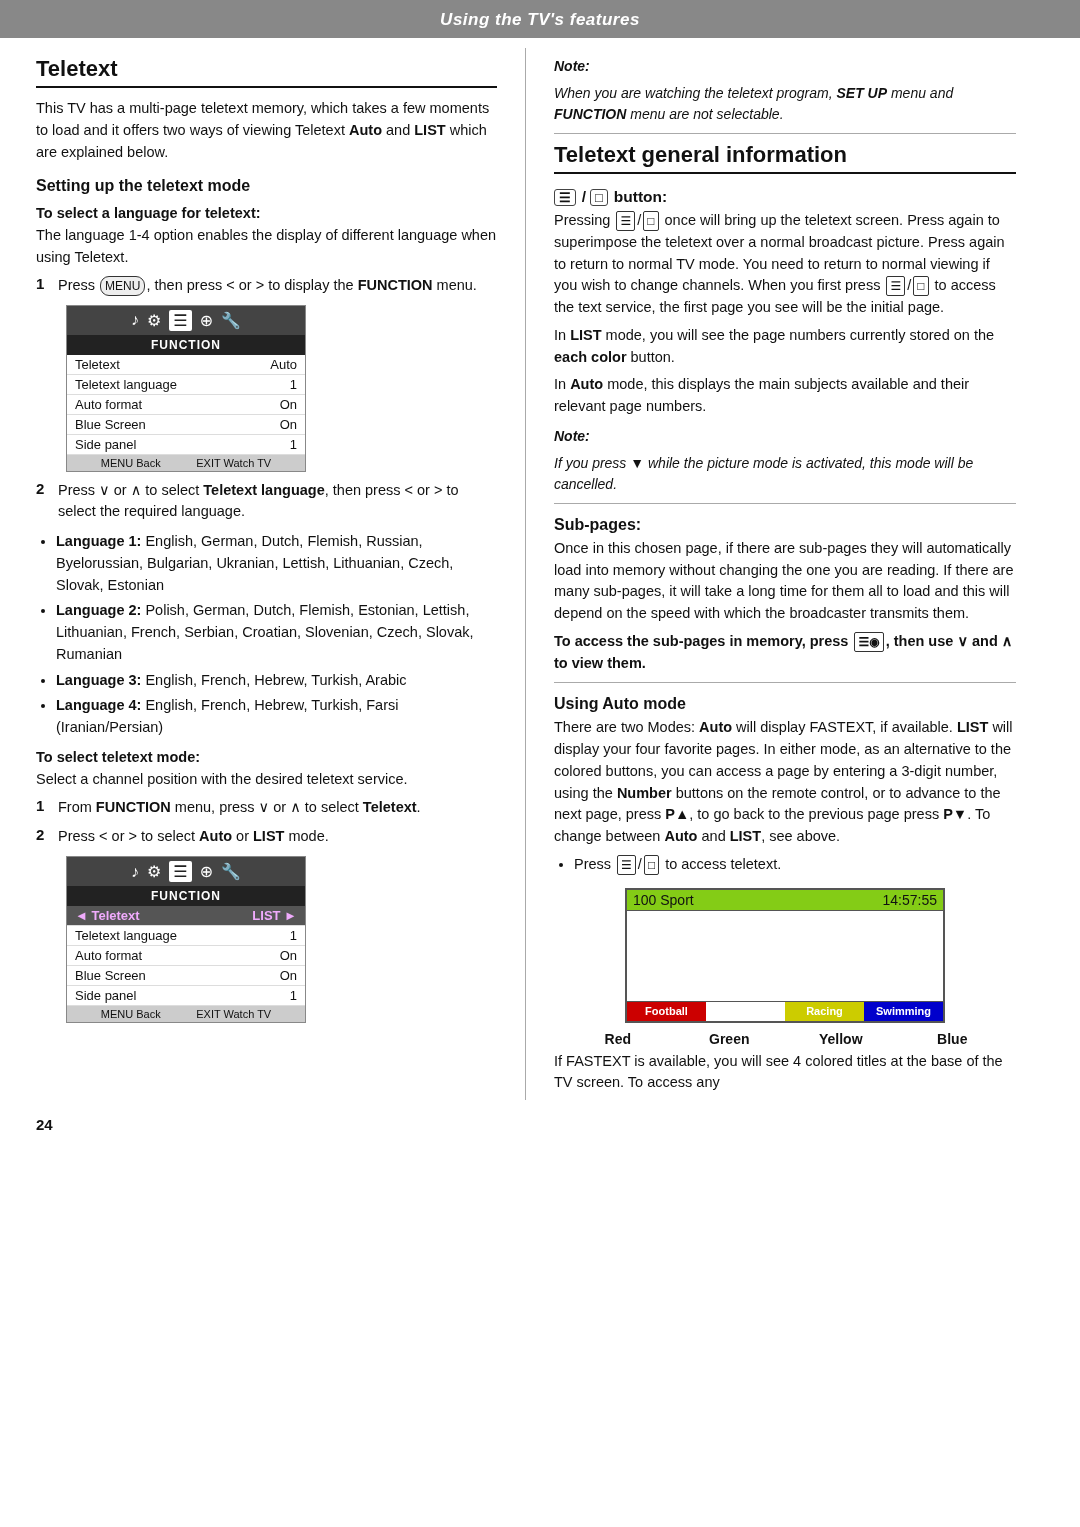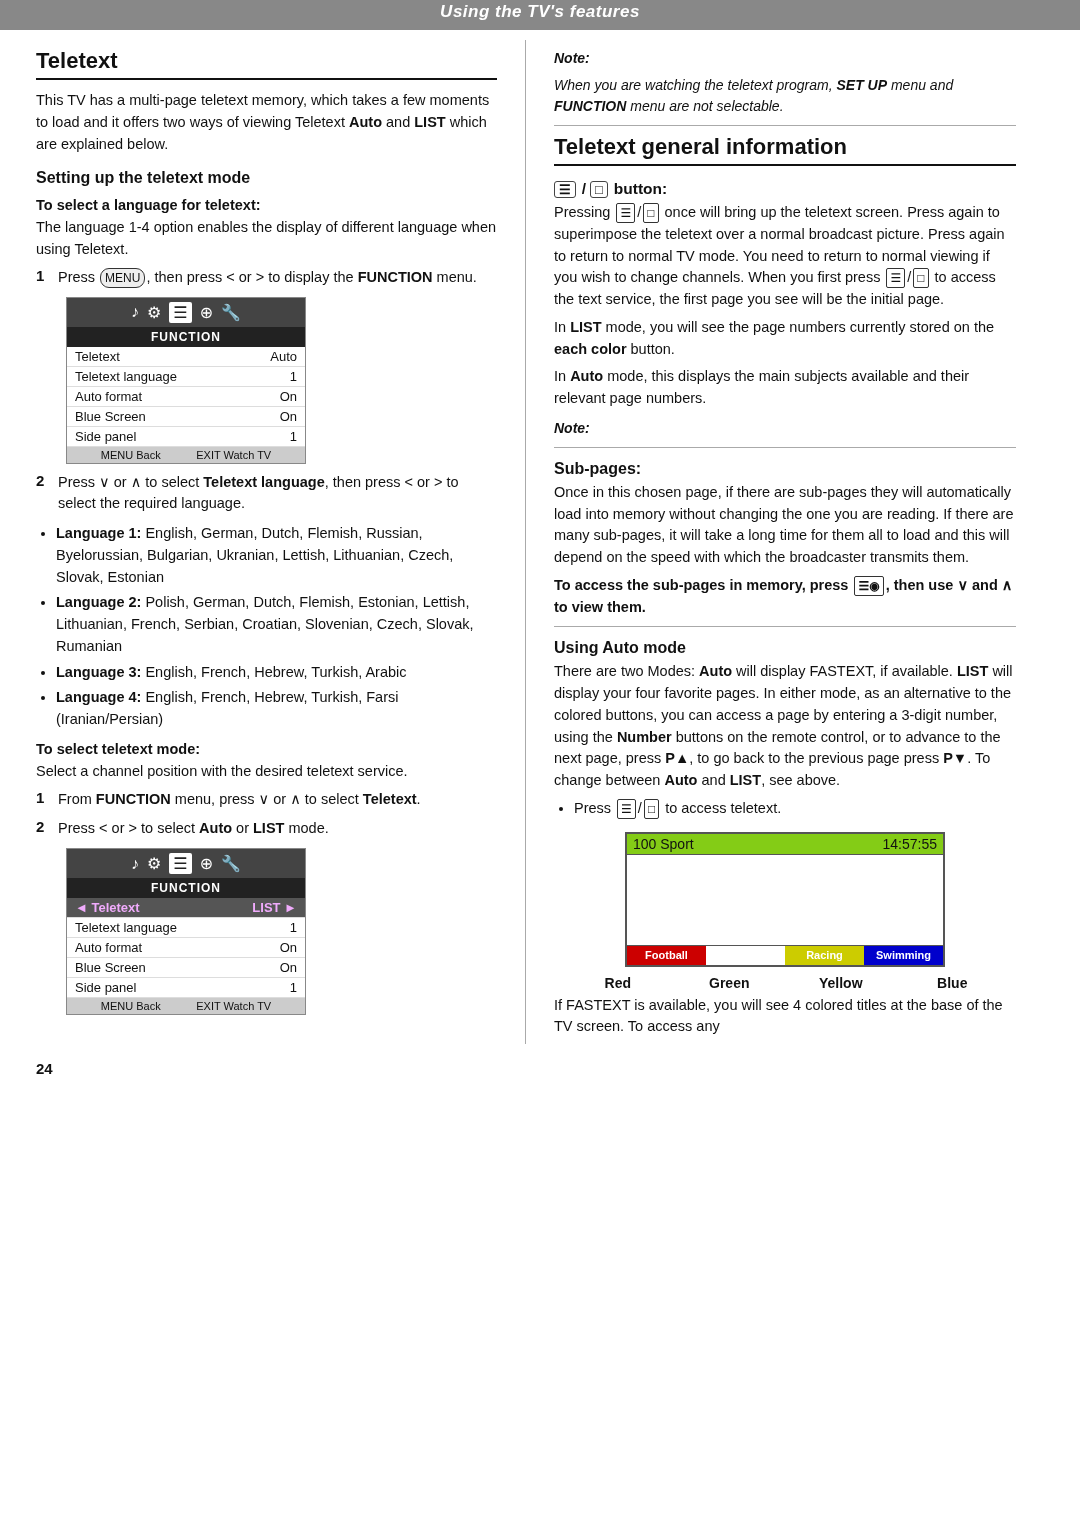--- a/index.html
+++ b/index.html
@@ -21,7 +21,7 @@
     .header-bar {
       background: #888;
       text-align: center;
-      padding: 2px 0 8px 0;
+      padding: 10px 0 8px 0;
       width: 100%;
     }
     .header-bar span {

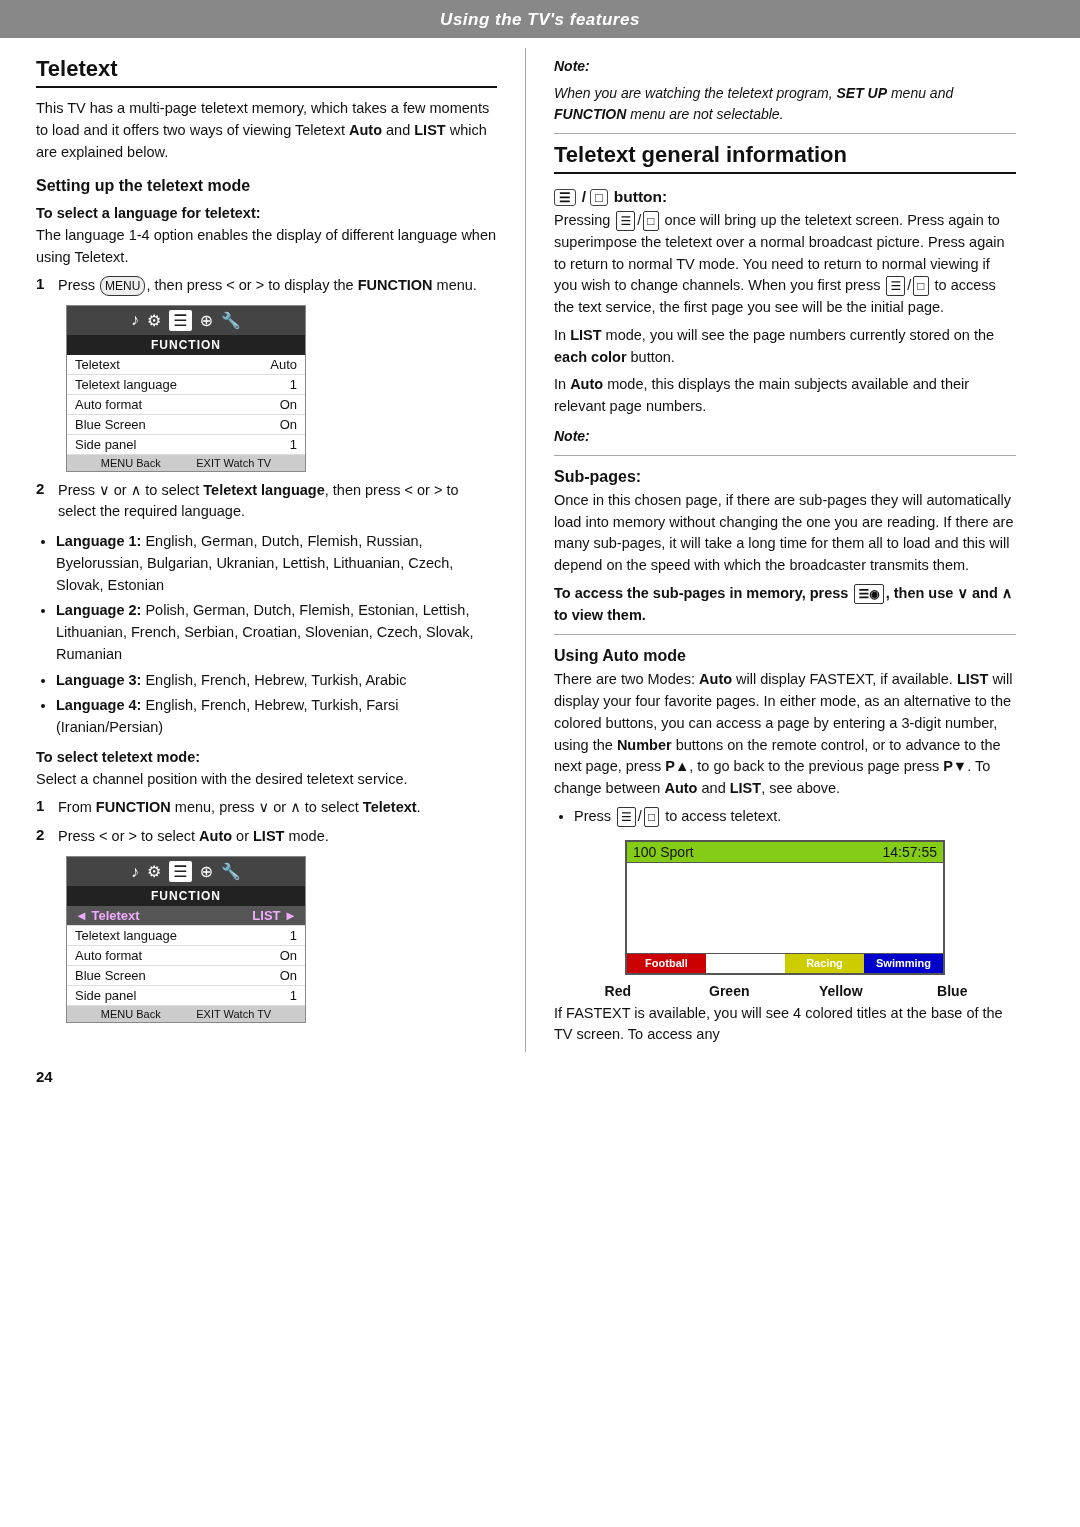--- a/index.html
+++ b/index.html
@@ -451,6 +451,9 @@
 
       <div class="note-block">
         <p class="note-label">Note:</p>
+        <p class="note-text">
+          <em>If you press ▼ while the picture mode is activated, this mode will be cancelled.</em>
+        </p>
       </div>
 
       <hr class="separator-line">

